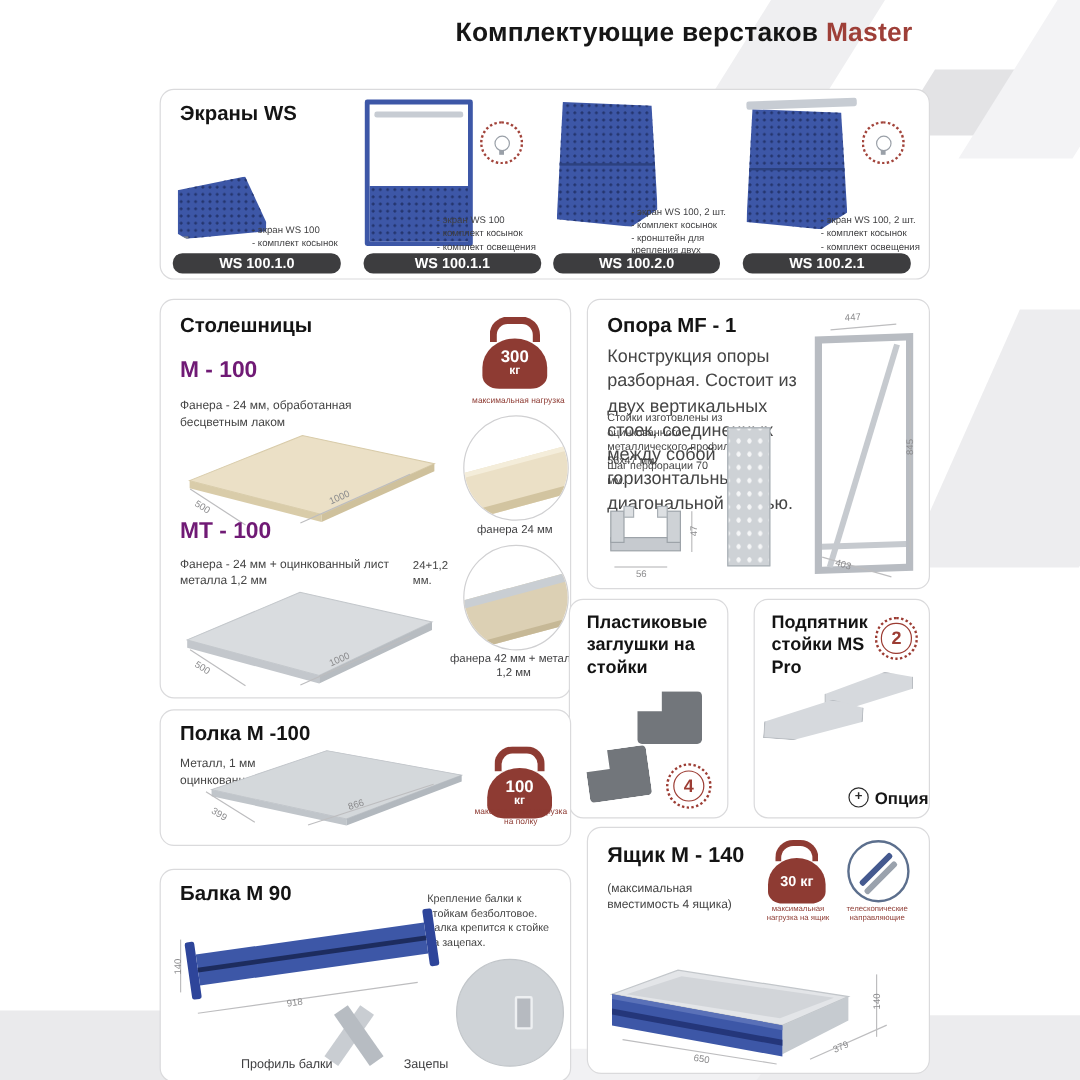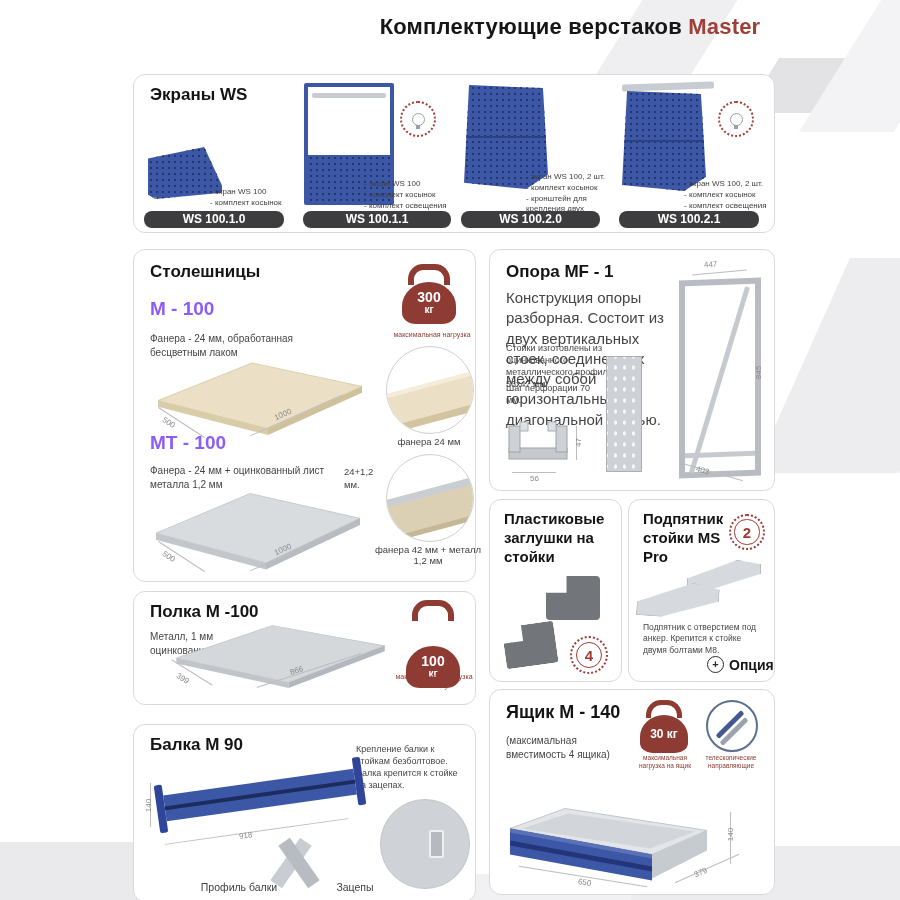--- a/index.html
+++ b/index.html
@@ -11,7 +11,7 @@
           font-size:22px;font-weight:bold;color:#161616;letter-spacing:0.2px;}
   .htitle .accent{color:#9e3f38;}
   .ptitle{position:absolute;font-weight:bold;font-size:17px;color:#141414;}
-  .iname{position:absolute;font-weight:bold;font-size:19px;color:#8b5cf6;}
+  .iname{position:absolute;font-weight:bold;font-size:19px;color:#701a75;}
   .btext{position:absolute;font-size:10px;color:#454545;line-height:1.35;}
   .cbar{position:absolute;height:17px;line-height:17px;background:#3d3d3f;color:#fff;
         font-weight:bold;font-size:12px;text-align:center;border-radius:8px;}

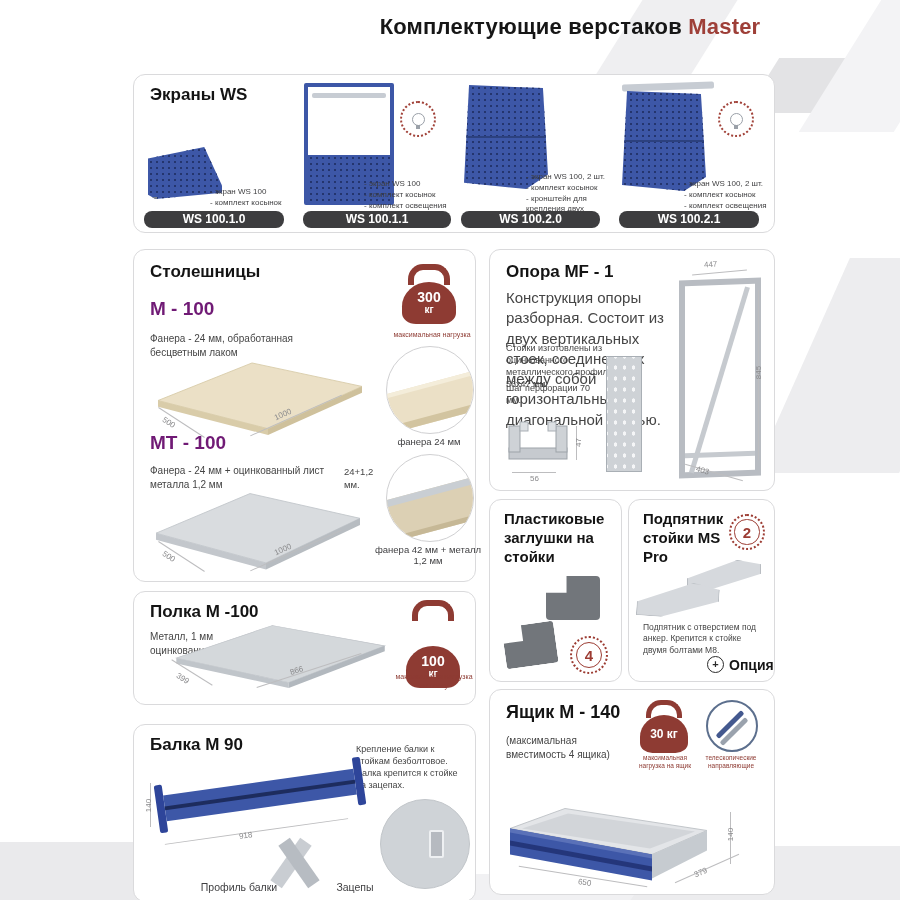--- a/index.html
+++ b/index.html
@@ -229,7 +229,7 @@
     <div class="dim" style="left:206px;top:216px;transform:rotate(16deg);">403</div>
   </div>
 
-  <div class="panel" style="left:489px;top:499px;width:131px;height:181px;">
+  <div class="panel" style="left:474px;top:499px;width:131px;height:181px;">
     <div class="ptitle" style="left:14px;top:10px;width:108px;font-size:15px;line-height:1.25;">Пластиковые заглушки на стойки</div>
     <div class="cap" style="left:56px;top:76px;width:54px;height:44px;"></div>
     <div class="cap" style="left:14px;top:124px;width:52px;height:42px;transform:rotate(-8deg);"></div>

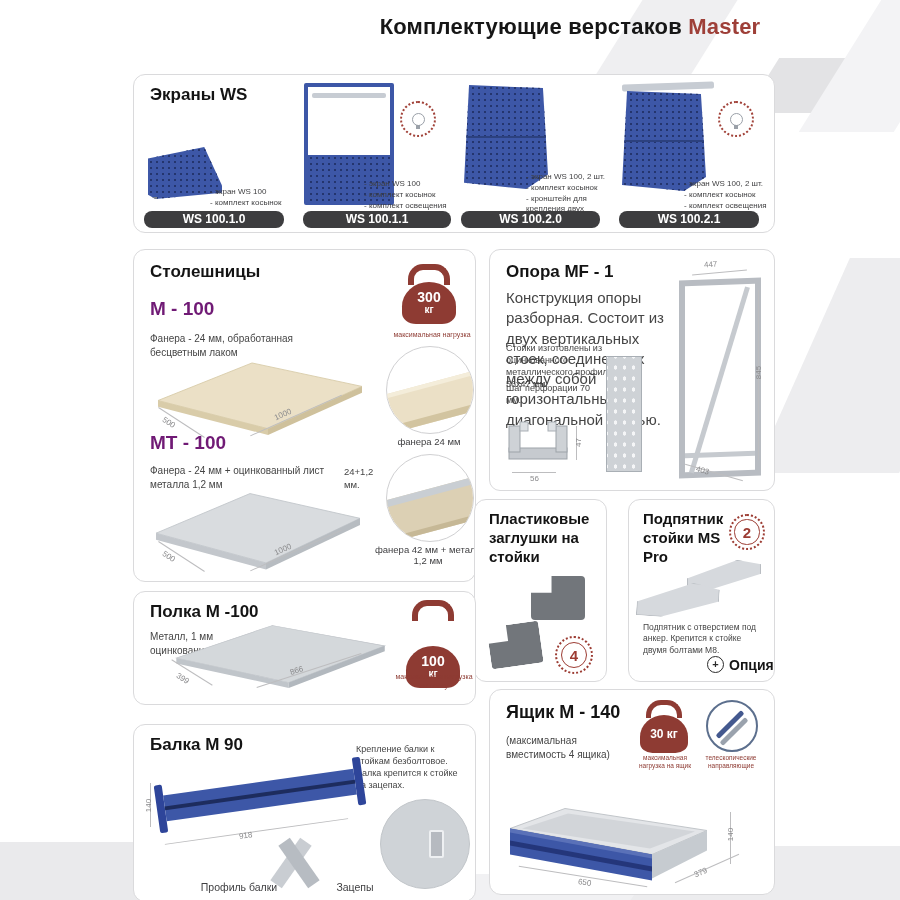--- a/index.html
+++ b/index.html
@@ -245,7 +245,6 @@
     </div>
     <div class="bracket" style="left:58px;top:60px;width:72px;height:28px;"></div>
     <div class="bracket" style="left:8px;top:82px;width:80px;height:34px;transform:rotate(4deg);"></div>
-    <div class="btext" style="left:14px;top:122px;width:120px;font-size:8.5px;">Подпятник с отверстием под анкер. Крепится к стойке двумя болтами М8.</div>
     <div class="plusrow" style="left:78px;top:156px;">
       <span class="plusic"></span>
       <span class="optlabel">Опция</span>

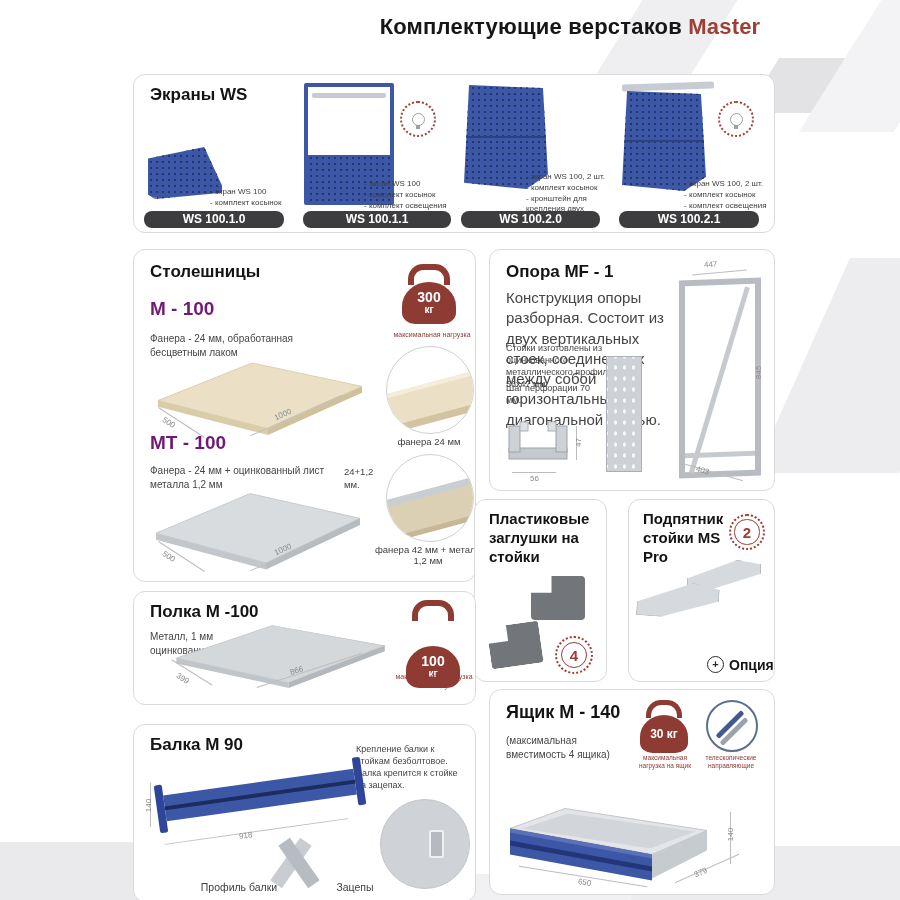--- a/index.html
+++ b/index.html
@@ -263,7 +263,7 @@
     <div class="dim" style="left:42px;top:82px;transform:rotate(32deg);">399</div>
     <div class="dline" style="left:120px;top:78px;width:110px;transform:rotate(-18deg);"></div>
     <div class="dim" style="left:156px;top:74px;transform:rotate(-18deg);">866</div>
-    <div class="kb" style="left:272px;top:8px;gap:28px;">
+    <div class="kb" style="left:272px;top:30px;">
       <span class="kb-handle"></span>
       <span class="kb-body">
         <span class="kb-val">100</span>

